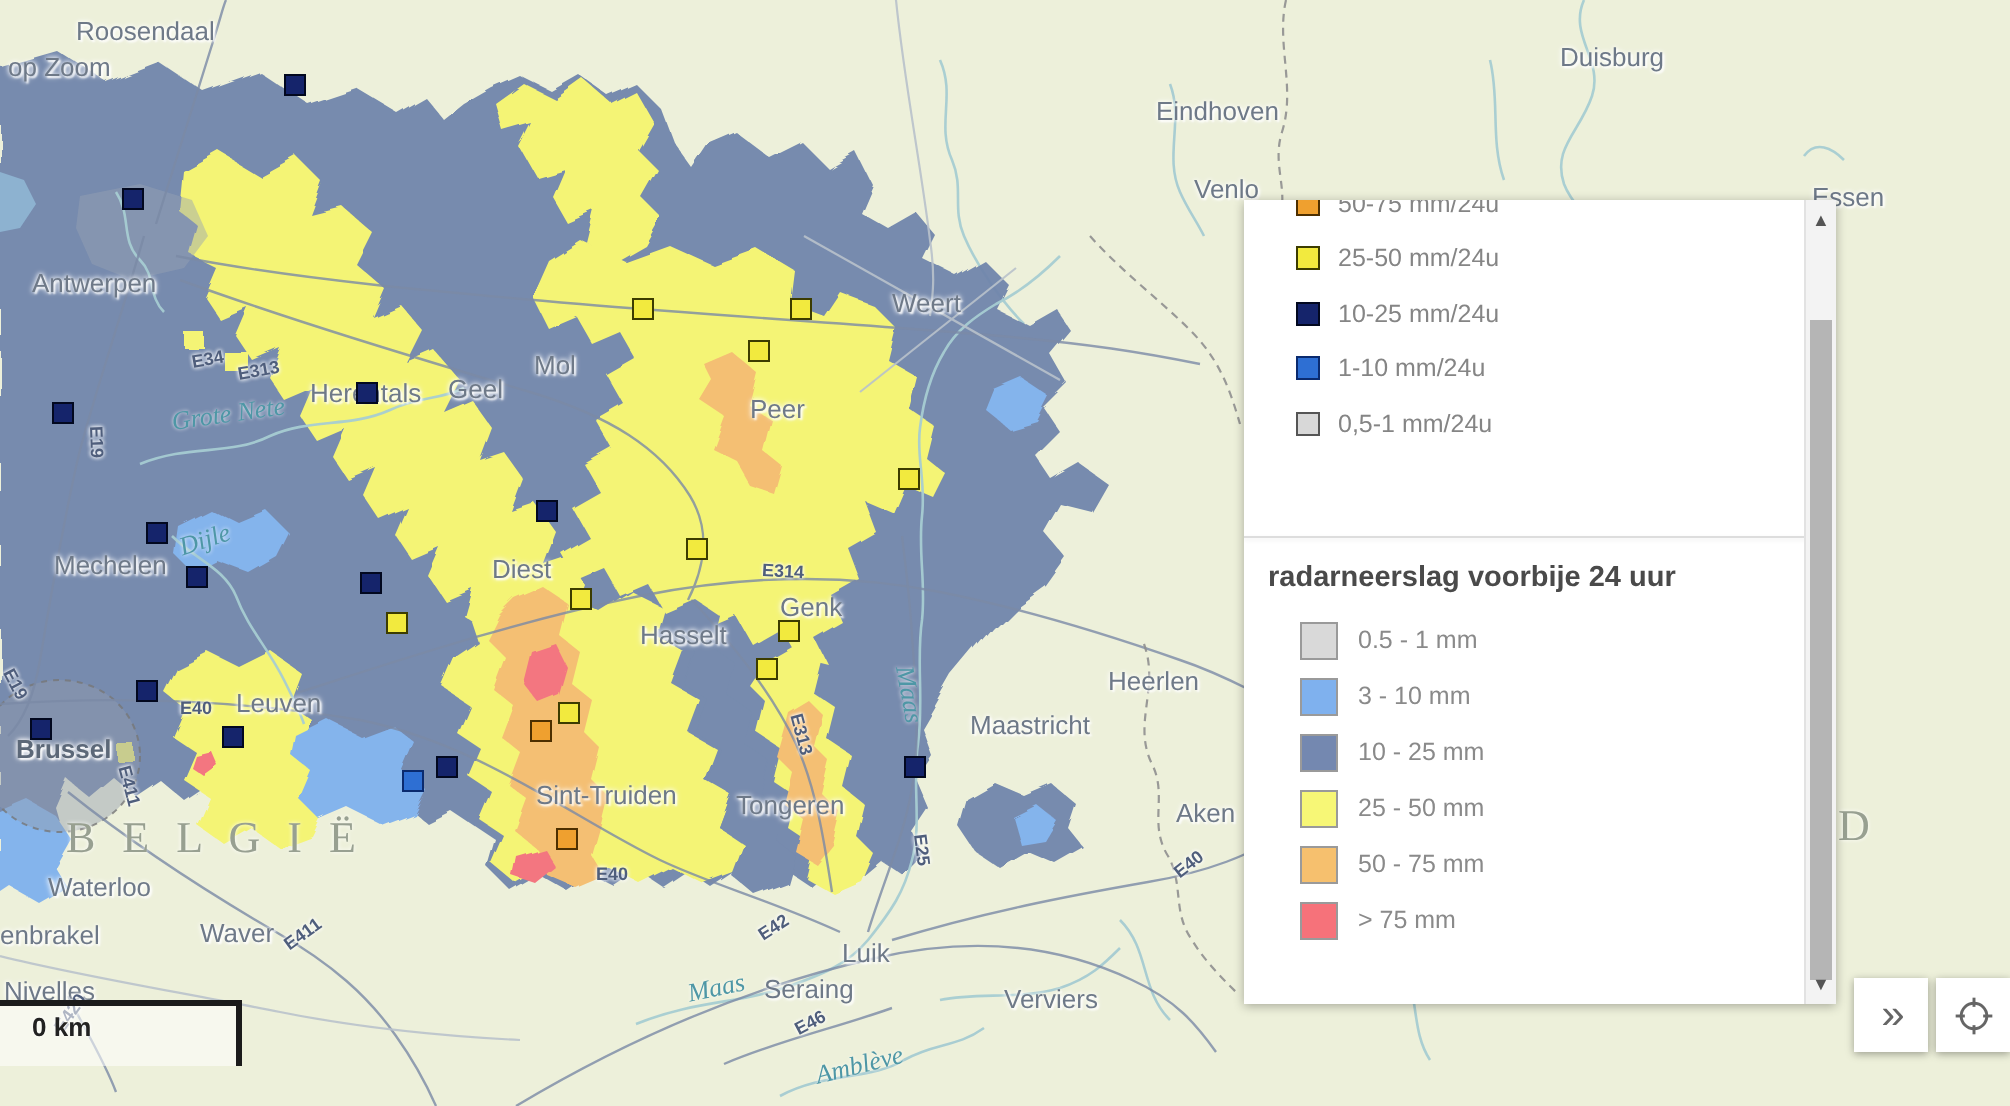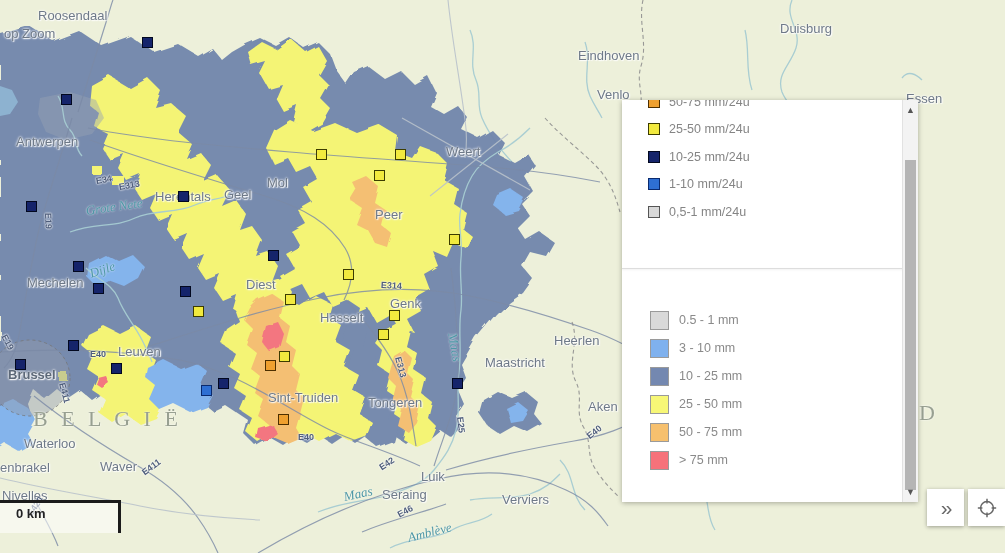--- a/index.html
+++ b/index.html
@@ -165,7 +165,7 @@
       <span class="city" style="left: 155px; top: 189px;">Herentals</span>
       <span class="city" style="left: 224px; top: 187px;">Geel</span>
       <span class="city" style="left: 267px; top: 175px;">Mol</span>
-      <span class="city" style="left: 375px; top: 207px;">Peer</span>
+      <span class="city" style="left: 375px; top: 197px;">Peer</span>
       <span class="city" style="left: 27px; top: 275px;">Mechelen</span>
       <span class="city" style="left: 246px; top: 277px;">Diest</span>
       <span class="city" style="left: 320px; top: 310px;">Hasselt</span>

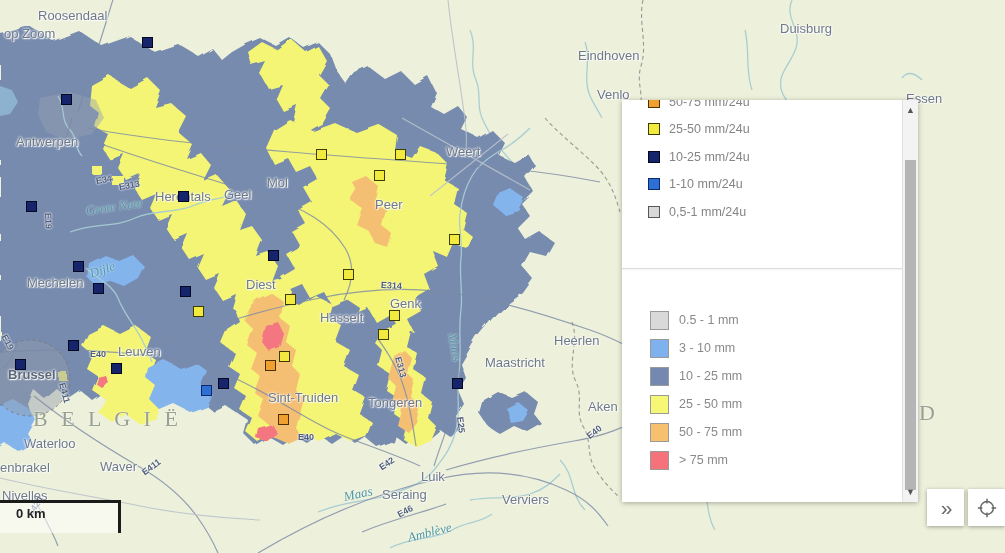--- a/index.html
+++ b/index.html
@@ -262,6 +262,7 @@
         </div>
       </div>
     <div id="panel-divider"></div>
+    <div id="radar-title">radarneerslag voorbije 24 uur</div>
     <div id="radar-legend-list">
         <div class="rd-row">
           <span class="rd-sq" style="background: rgb(217, 217, 217);"></span>

